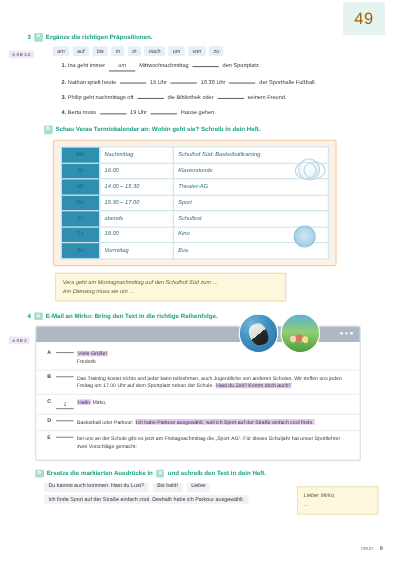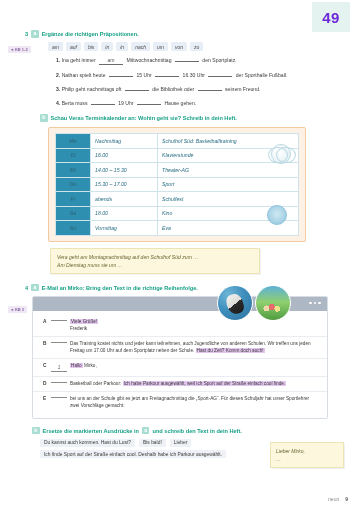--- a/index.html
+++ b/index.html
@@ -24,9 +24,9 @@
     width: 38px;
     height: 30px;
     background: #e4f3ef;
-    color: #6d28d9;
+    color: #a16207;
     font-size: 15px;
-    font-weight: bold;
+    font-weight: normal;
     display: flex;
     align-items: center;
     justify-content: center;

